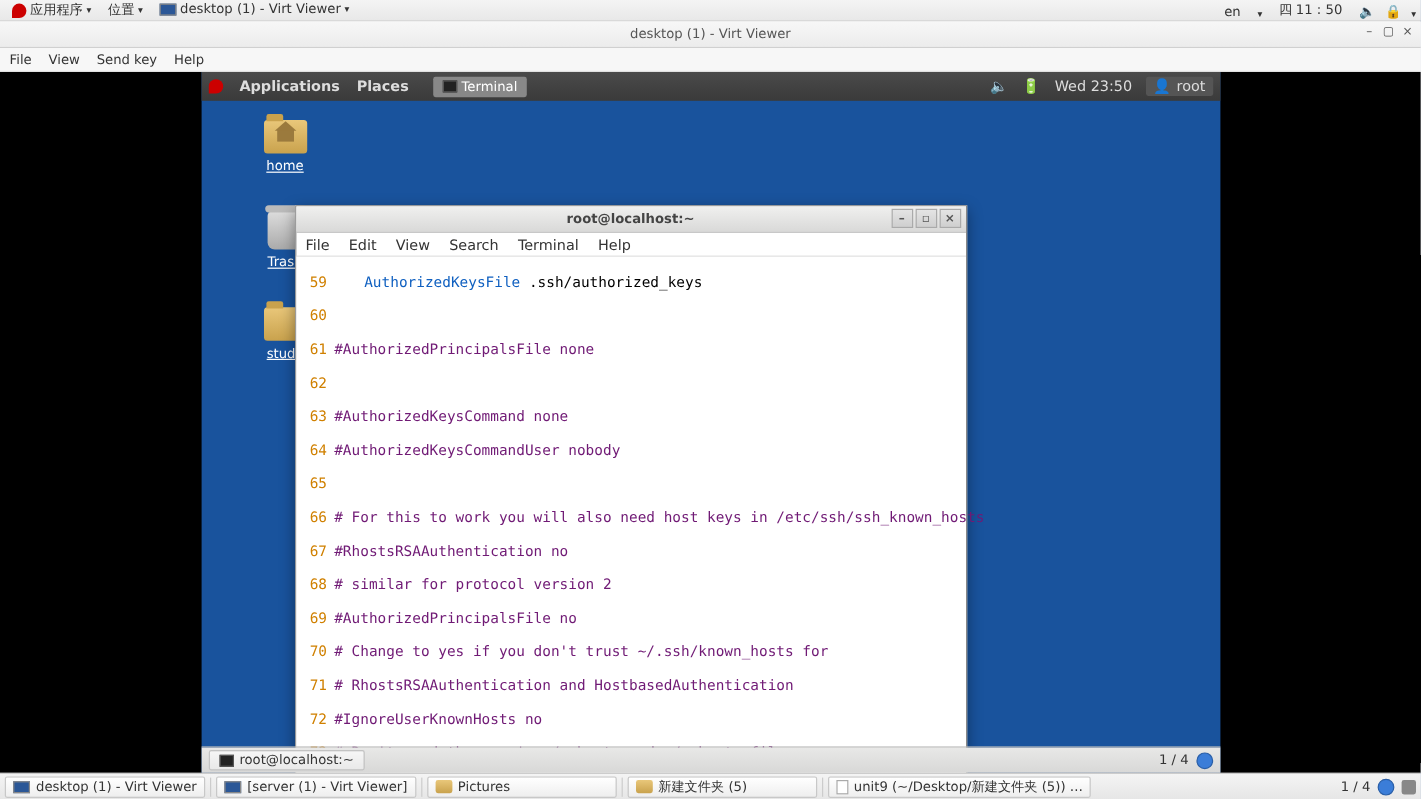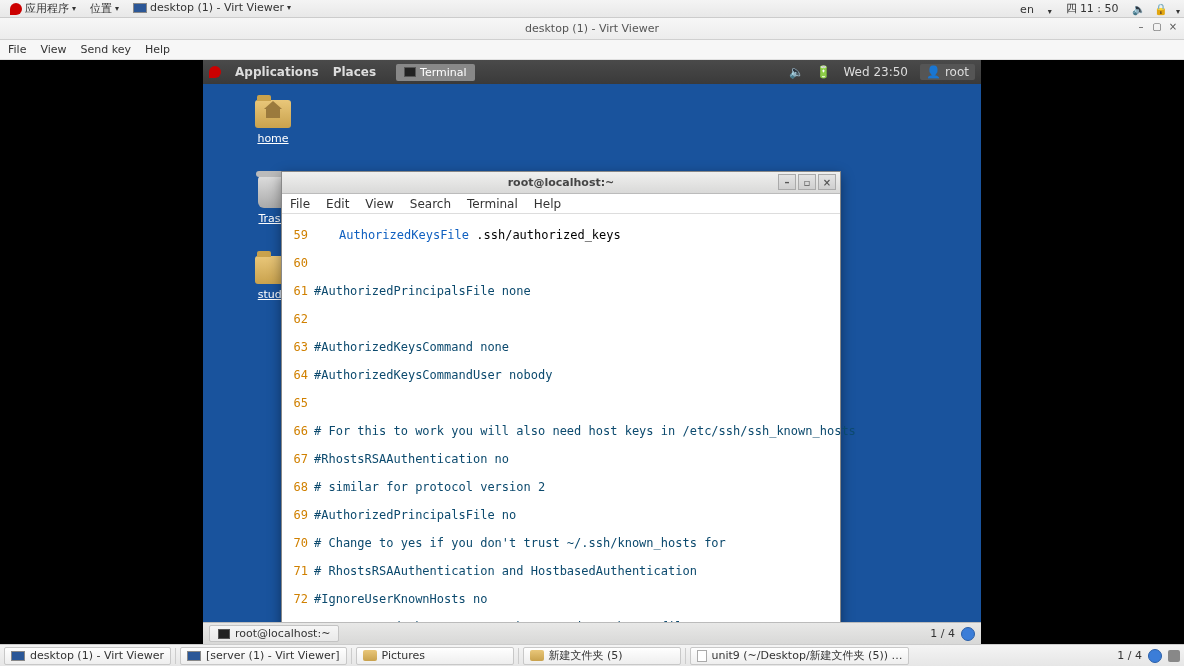--- a/index.html
+++ b/index.html
@@ -53,7 +53,7 @@
   display:flex; justify-content:center;
 }
 .inner-screen {
-  width:778px; height:100%;
+  width:849px; height:100%;
   background:#19539d;
   position:relative;
 }

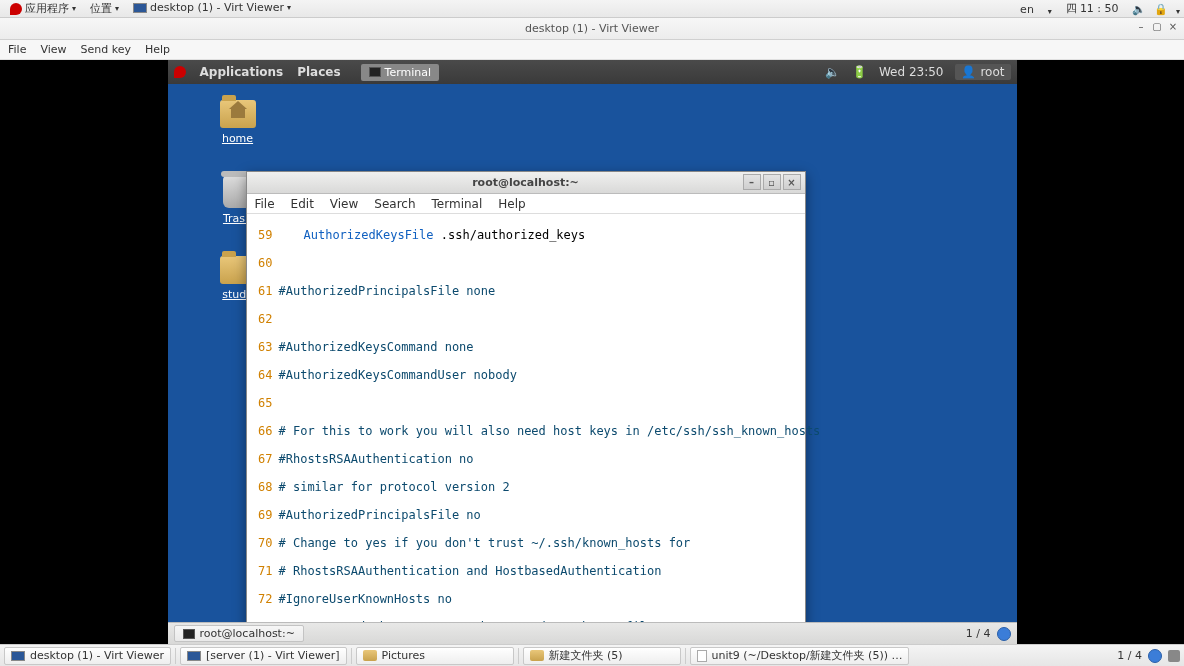--- a/index.html
+++ b/index.html
@@ -103,7 +103,7 @@
 }
 .ln { color:#d08000; display:inline-block; width:22px; text-align:right; margin-right:6px; }
 .cfg-blue { color:#1060c0;margin-left:25px; }
-.cfg-teal { color:#0c4a6e; }
+.cfg-teal { color:#701a75; }
 
 
 .g-bottom {

